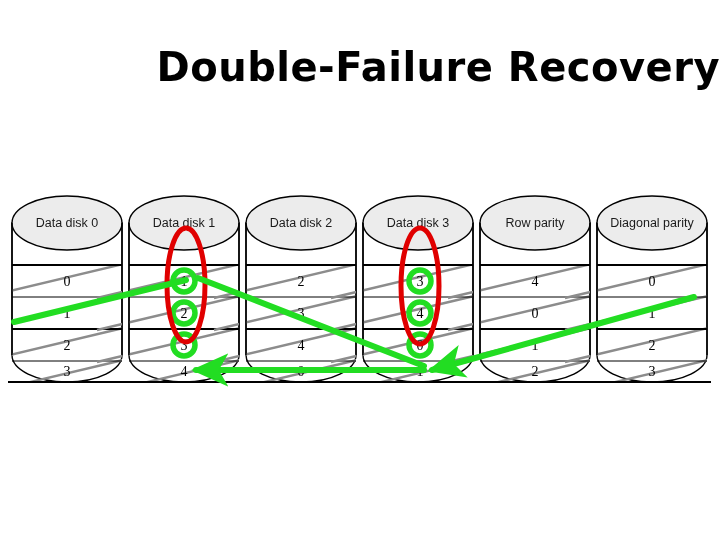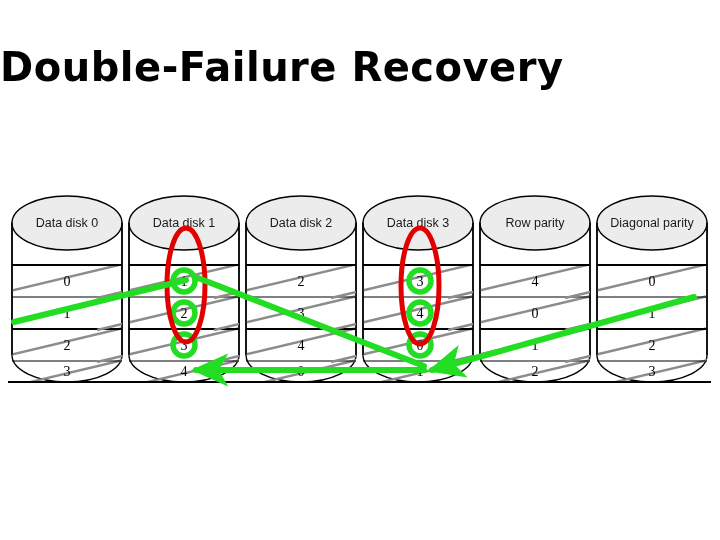--- a/index.html
+++ b/index.html
@@ -26,7 +26,7 @@
     left: 0;
     top: 44px;
     width: 720px;
-    text-align: left;
+    text-align: right;
     font-family: "DejaVu Sans", sans-serif;
     font-weight: bold;
     font-size: 40px;

